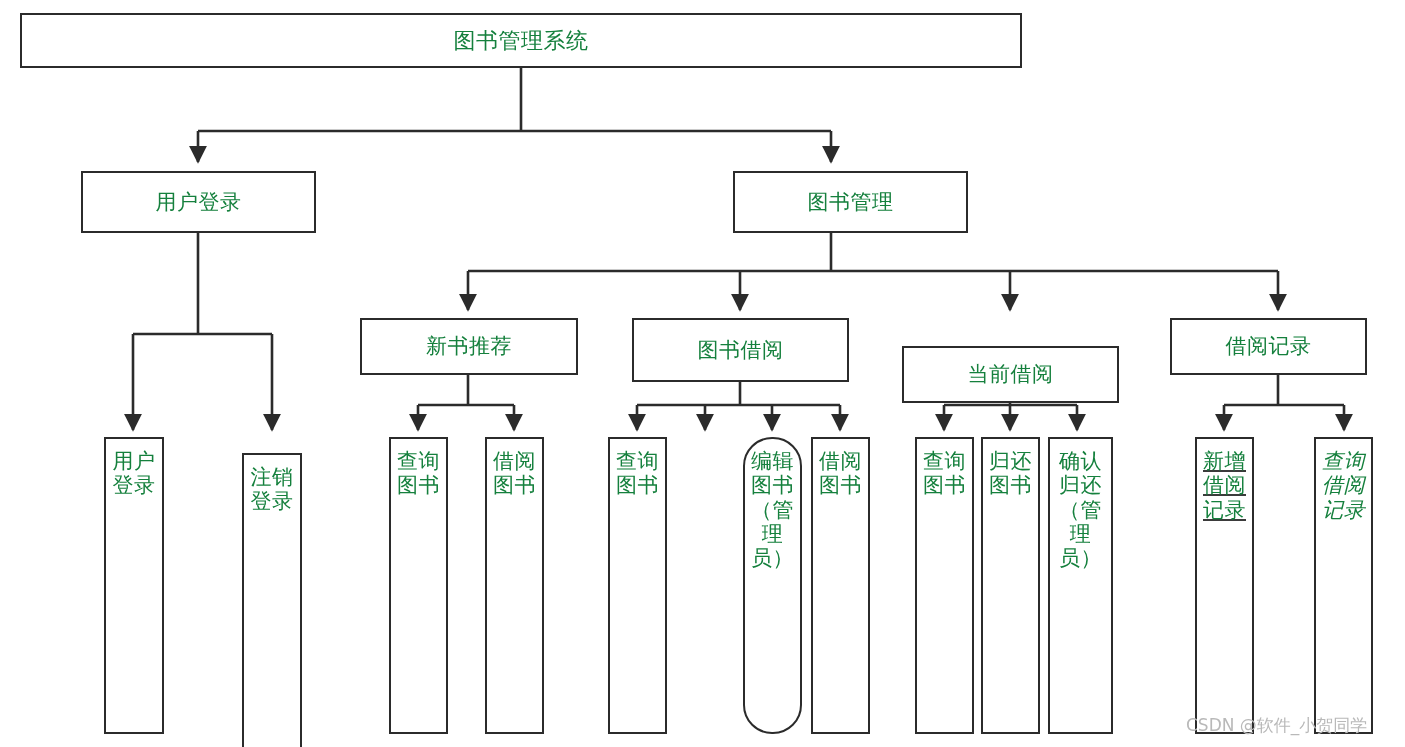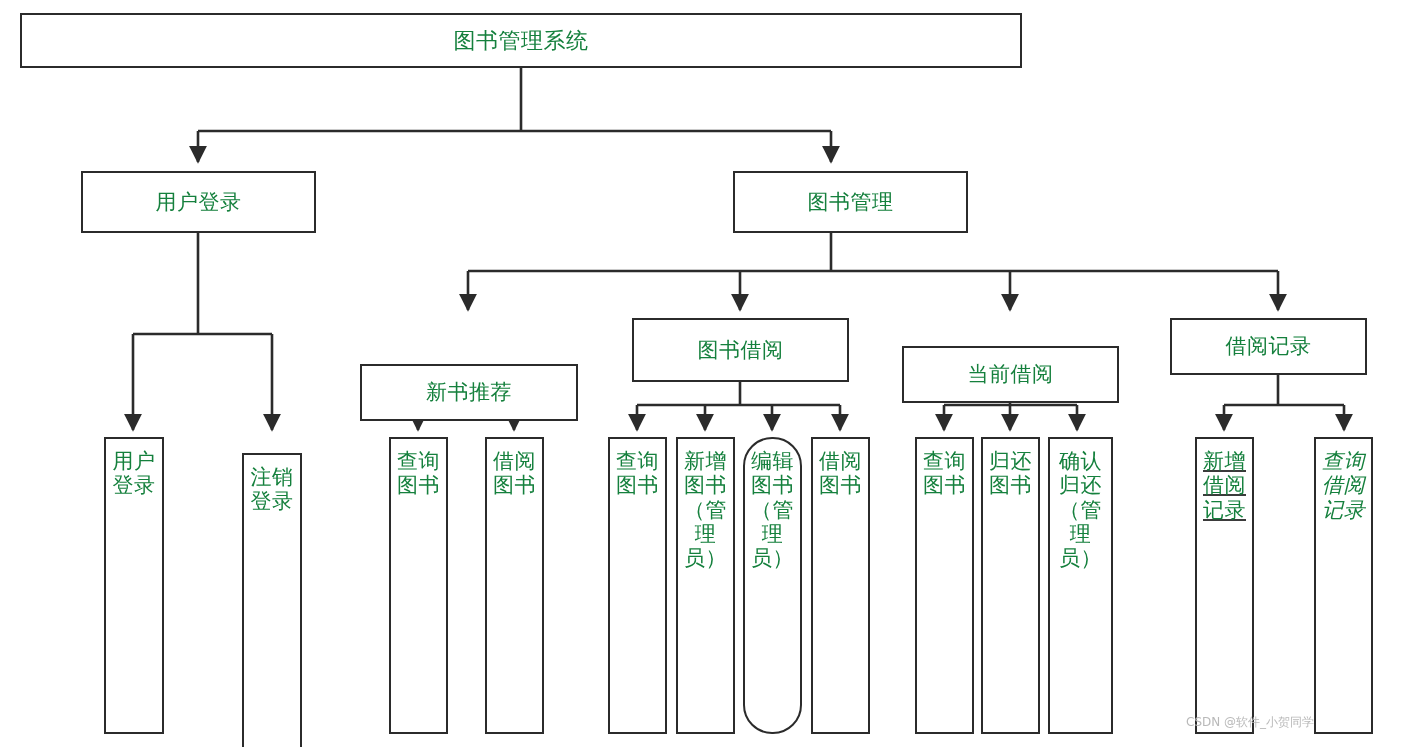--- a/index.html
+++ b/index.html
@@ -142,7 +142,7 @@
     <span class="label">图书管理</span>
   </div>
 
-  <div class="node horiz" style="left:360px; top:318px; width:218px; height:57px;margin-top:46px;">
+  <div class="node horiz" style="left:360px; top:318px; width:218px; height:57px;">
     <span class="label">新书推荐</span>
   </div>
   <div class="node horiz" style="left:632px; top:318px; width:217px; height:64px;">

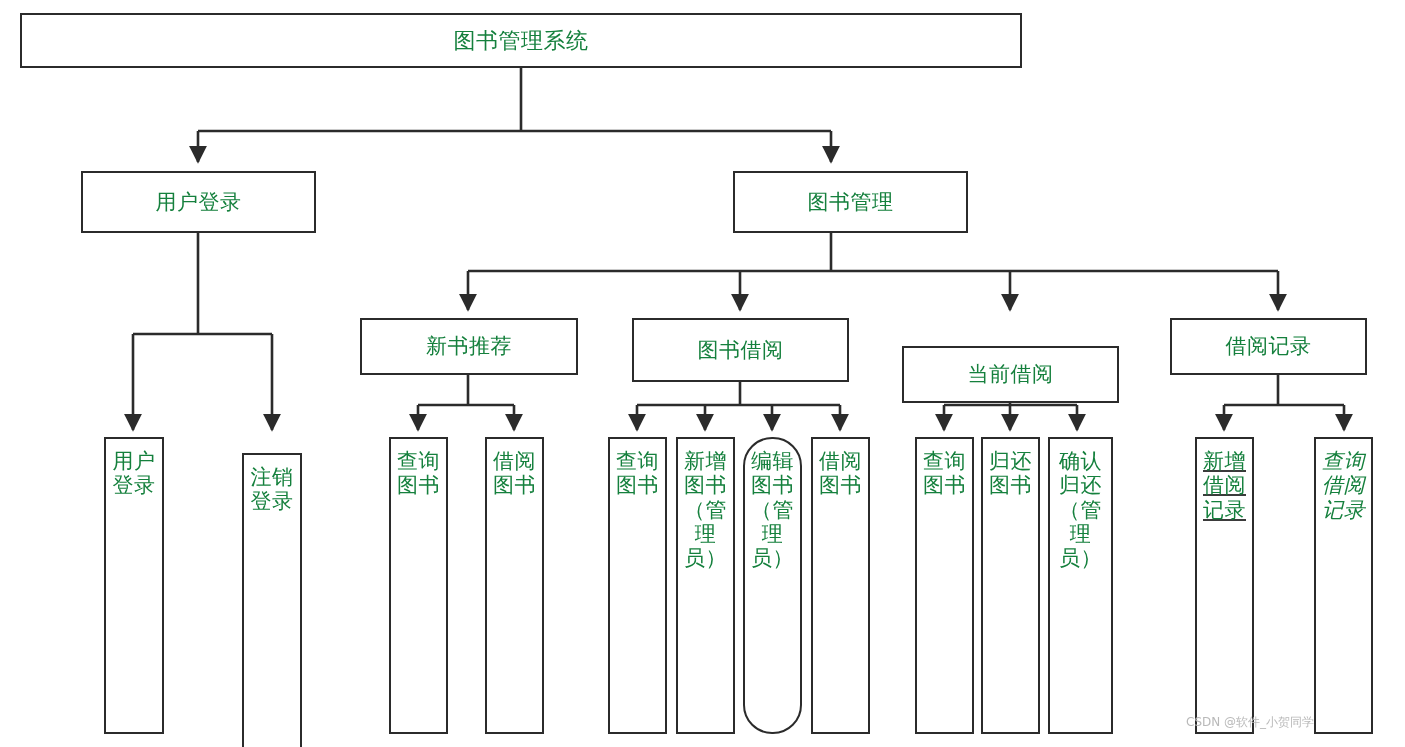--- a/index.html
+++ b/index.html
@@ -172,9 +172,6 @@
   <div class="node vert" style="left:608px; top:437px; width:59px; height:297px;">
     <span class="label">查询图书</span>
   </div>
-  <div class="node vert" style="left:676px; top:437px; width:59px; height:297px;">
-    <span class="label">新增图书（管理员）</span>
-  </div>
   <div class="node vert" style="left:743px; top:437px; width:59px; height:297px;border-radius:29px;">
     <span class="label">编辑图书（管理员）</span>
   </div>

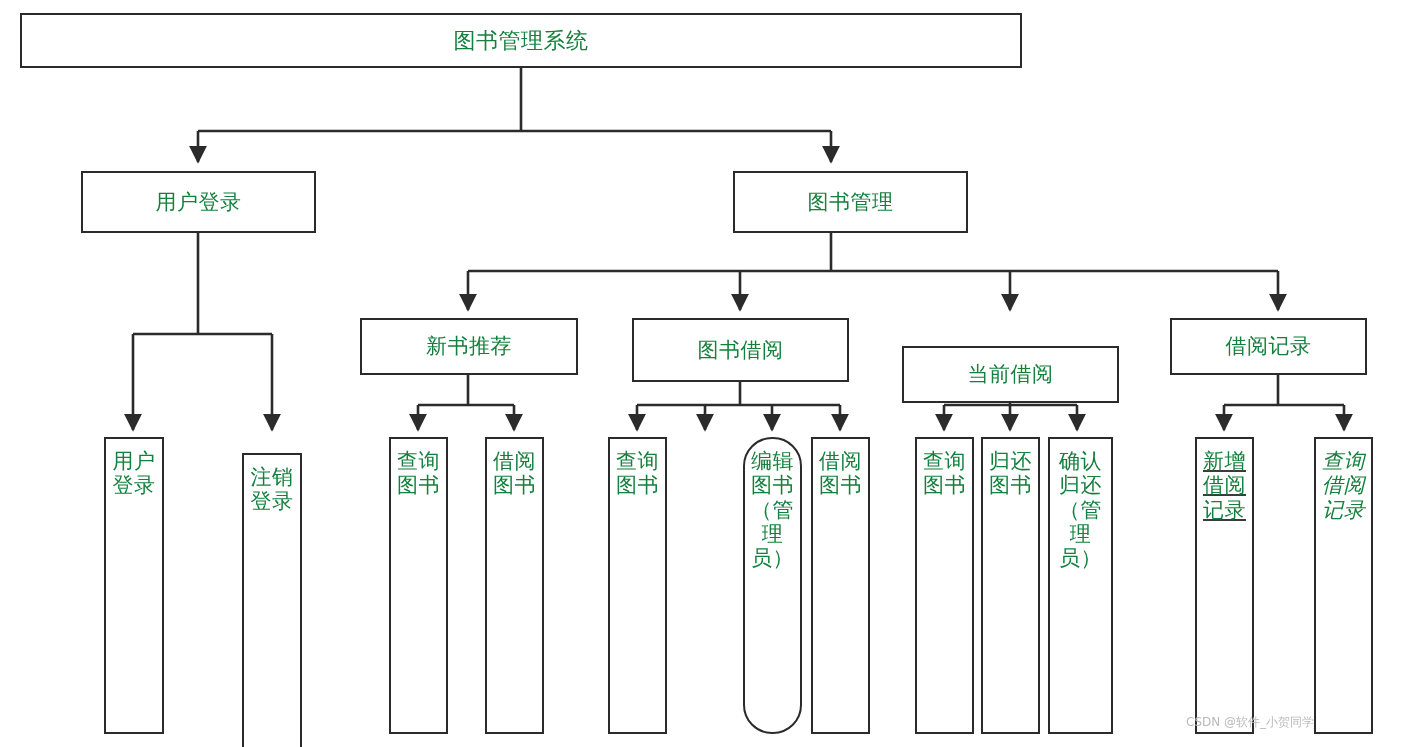--- a/index.html
+++ b/index.html
@@ -69,7 +69,7 @@
     position: absolute;
     left: 1186px;
     top: 714px;
-    font-size: 12px;
+    font-size: 17px;
     color: #b9b9b9;
     white-space: nowrap;
     z-index: 5;

